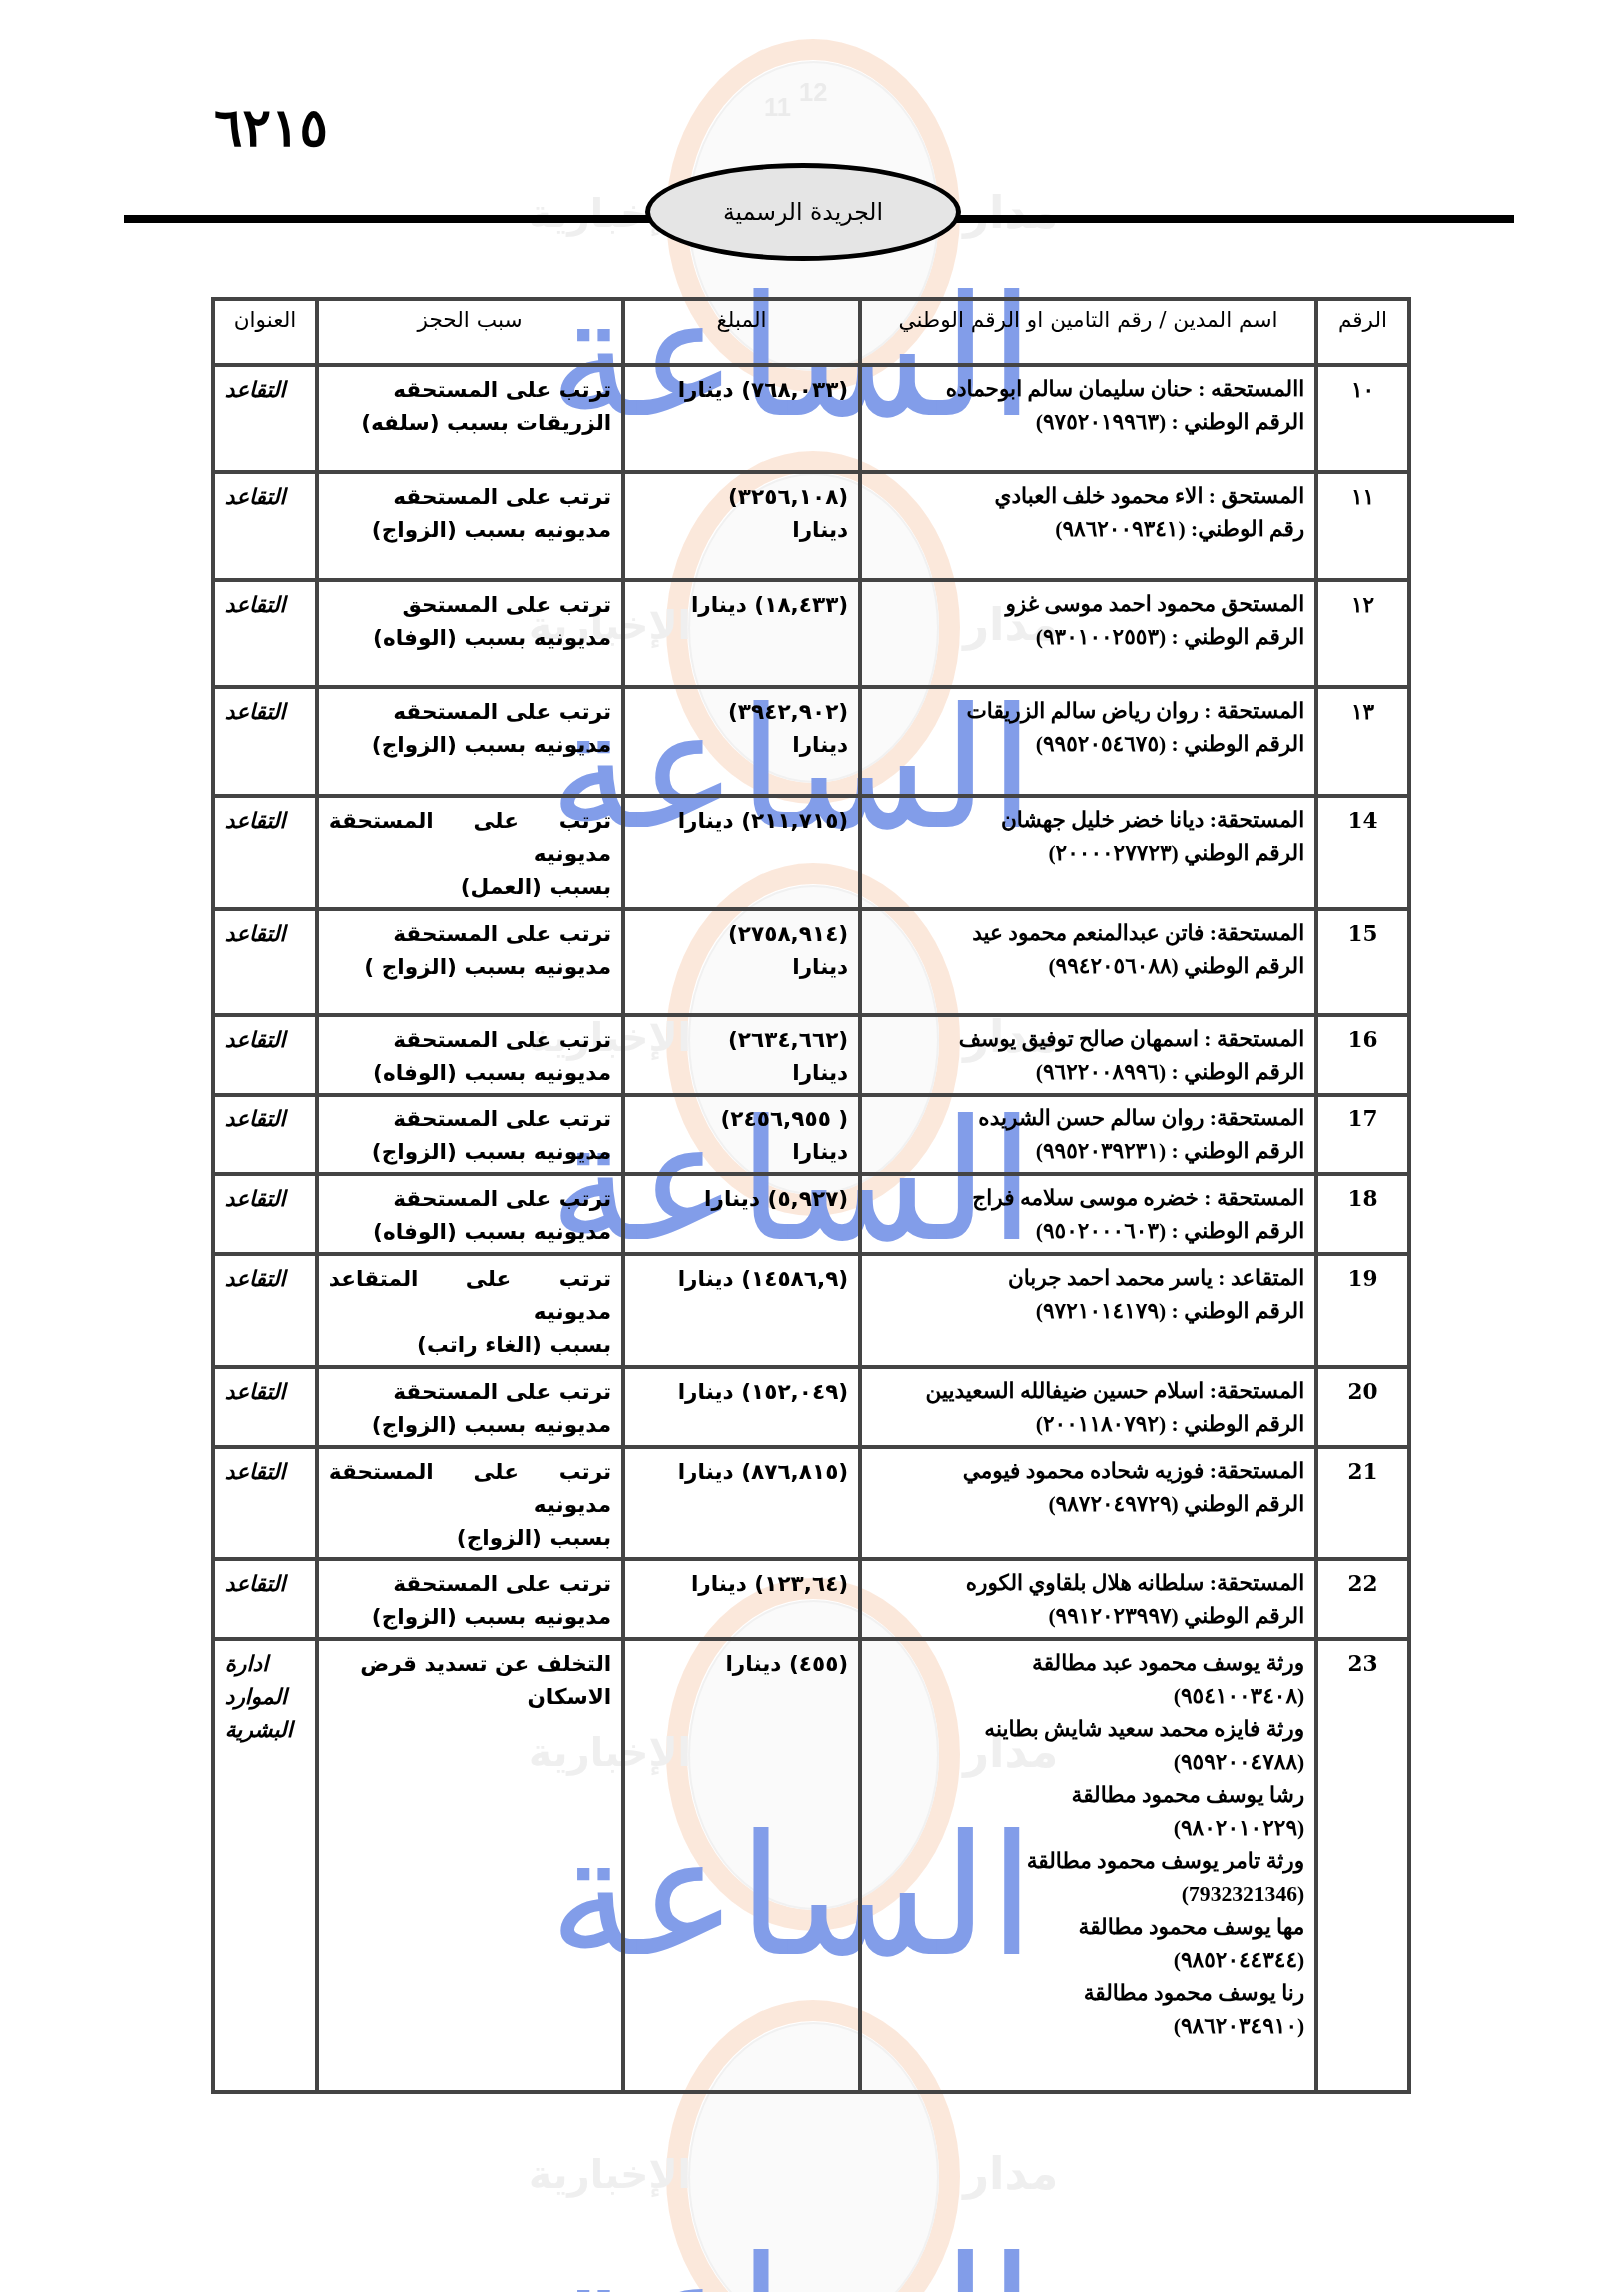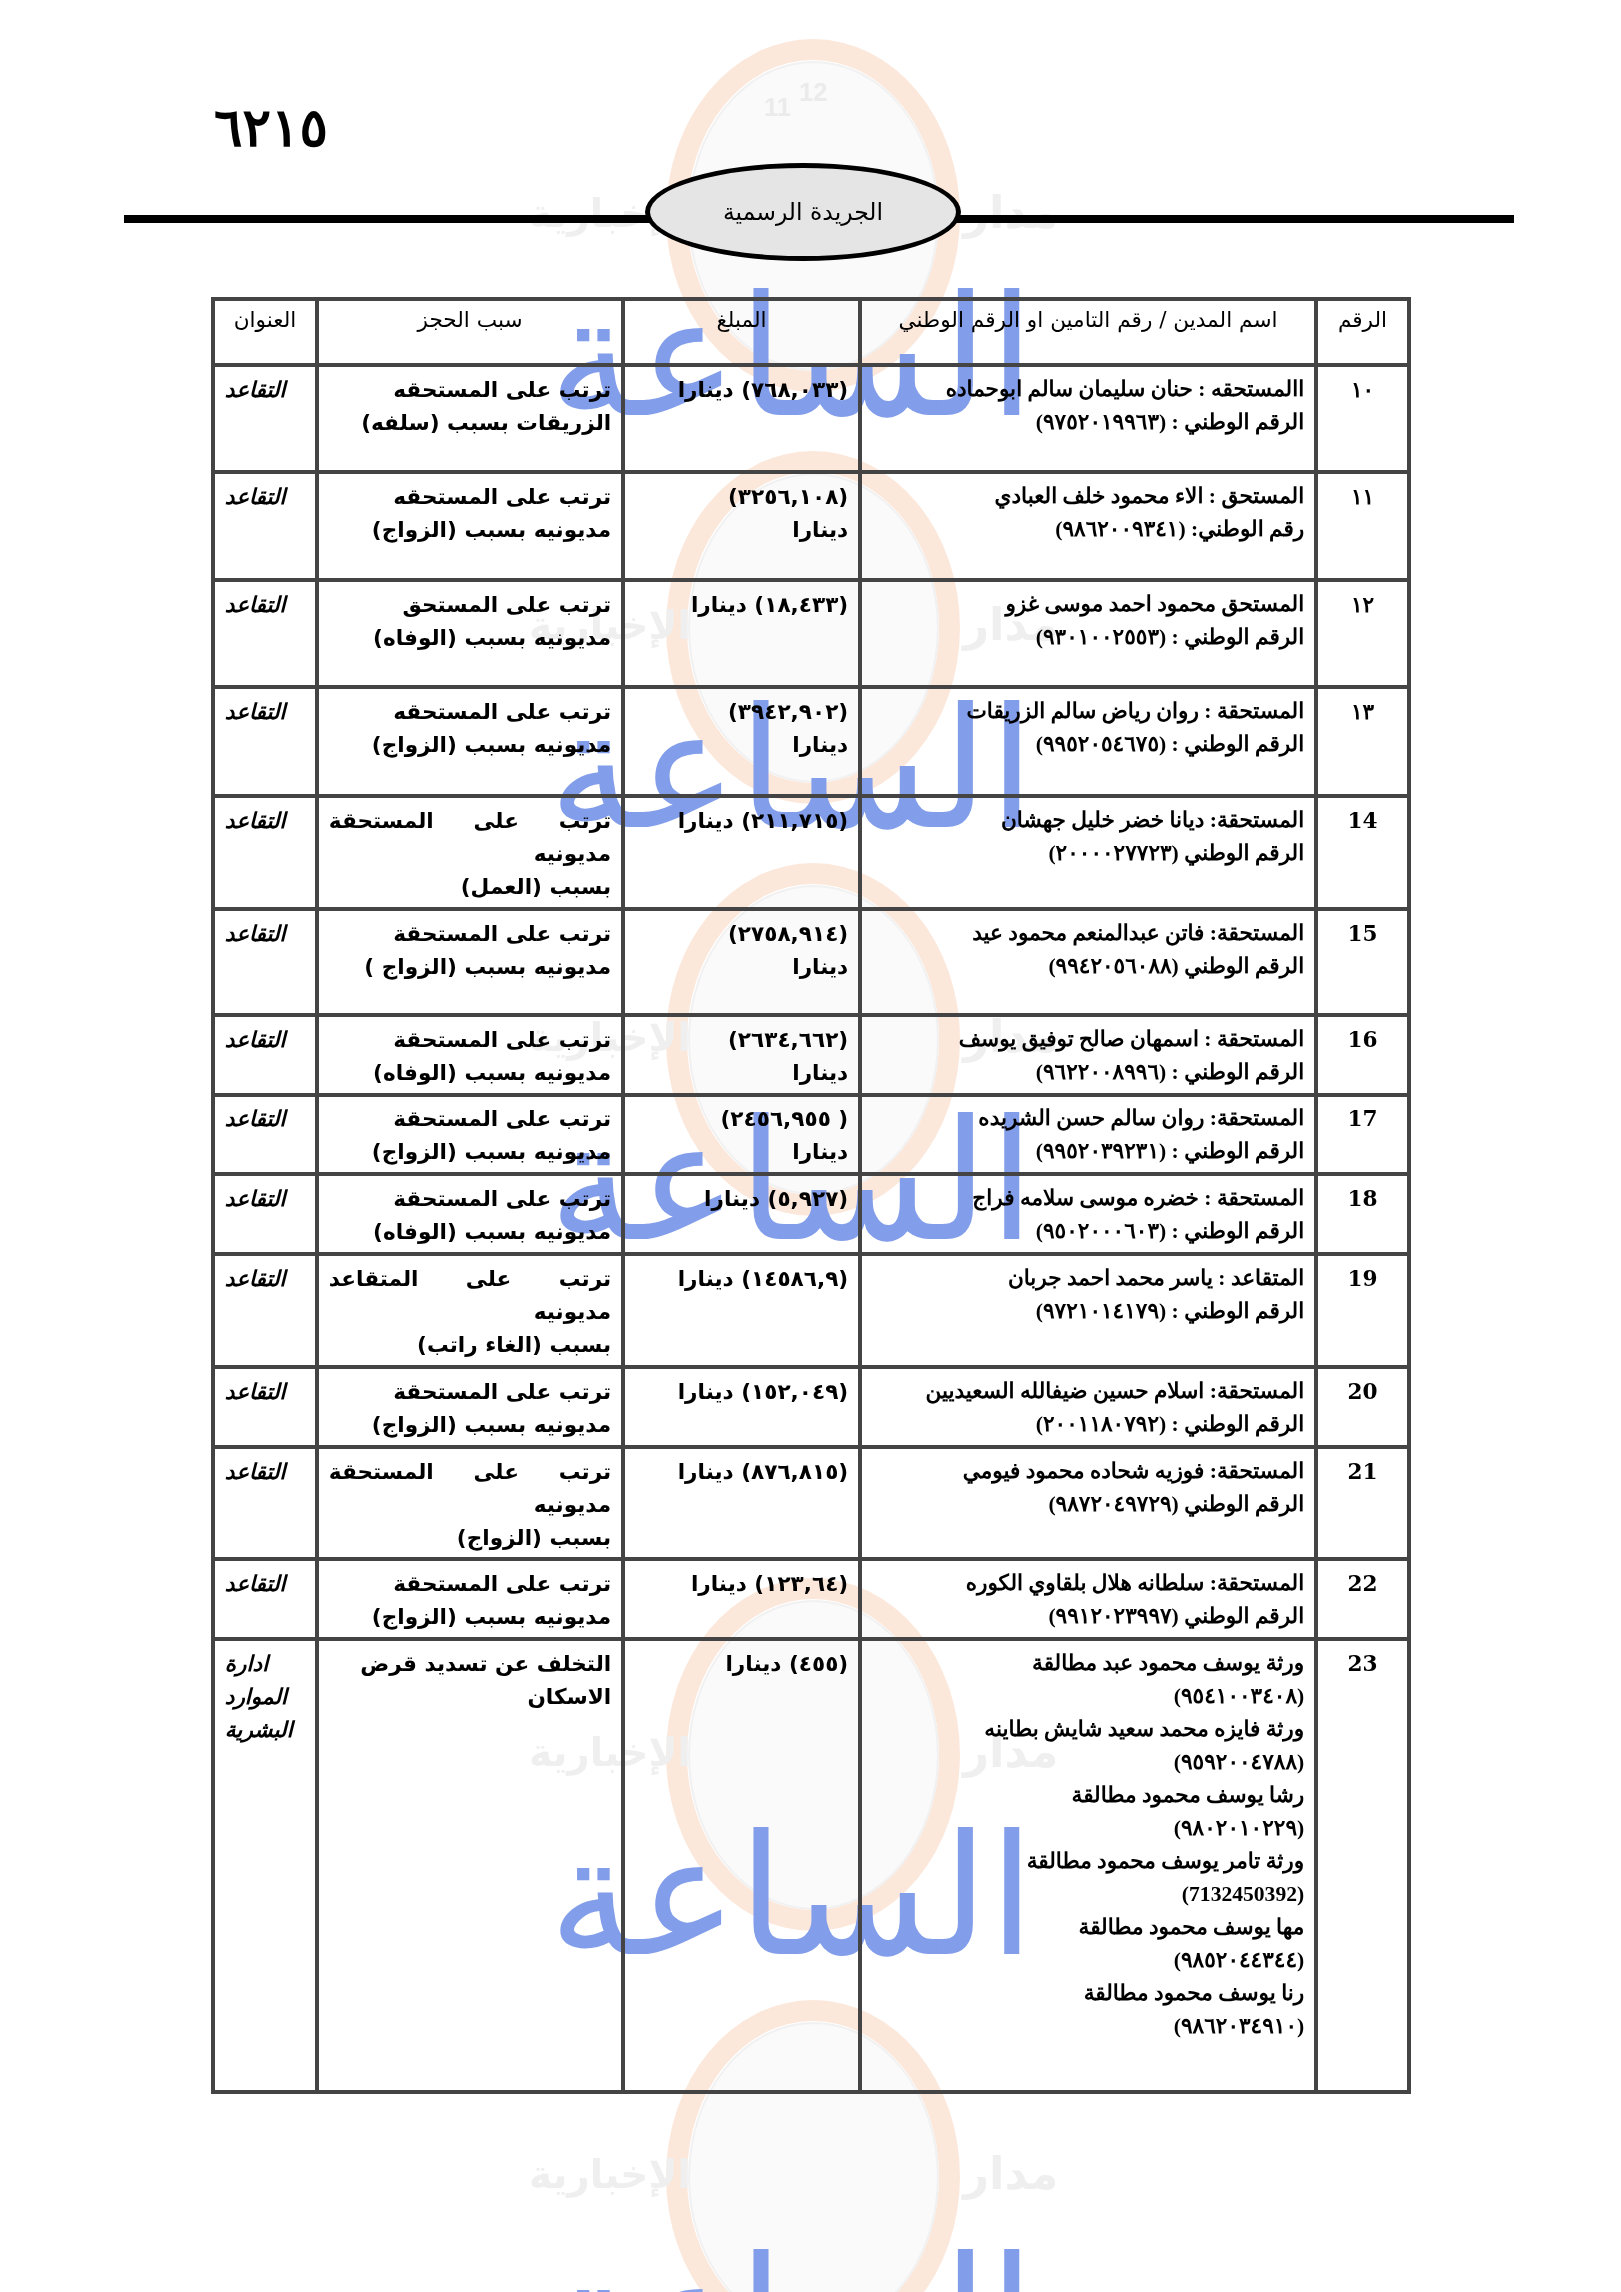--- a/index.html
+++ b/index.html
@@ -334,7 +334,7 @@
           <span class="line">رشا يوسف محمود مطالقة</span>
           <span class="line">(٩٨٠٢٠١٠٢٢٩)</span>
           <span class="line">ورثة تامر يوسف محمود مطالقة</span>
-          <span class="line">(7132450392)</span>
+          <span class="line">(7932321346)</span>
           <span class="line">مها يوسف محمود مطالقة</span>
           <span class="line">(٩٨٥٢٠٤٤٣٤٤)</span>
           <span class="line">رنا يوسف محمود مطالقة</span>

